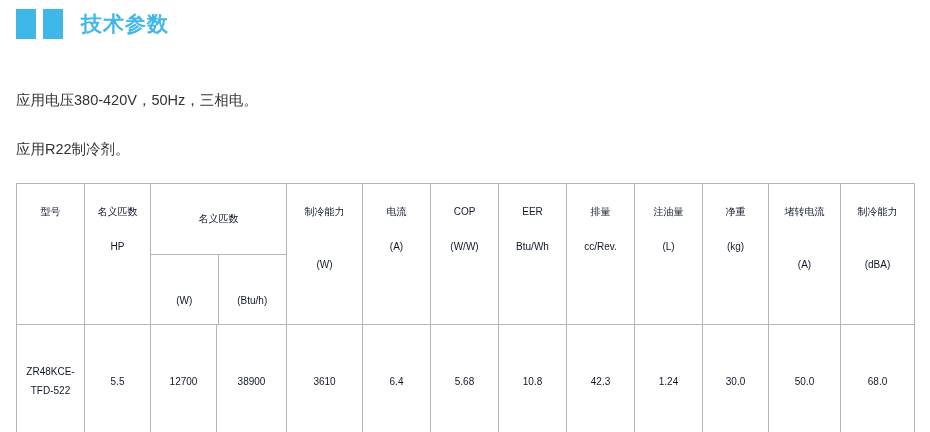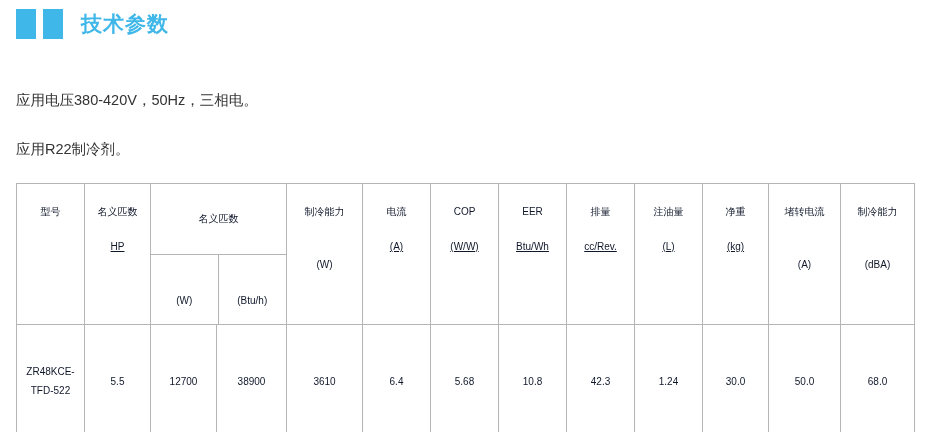--- a/index.html
+++ b/index.html
@@ -128,7 +128,6 @@
   }
   .mid-label .unit.tight {
     margin-top: 16px;
-    text-decoration: underline;
   }
 </style>
 </head>

